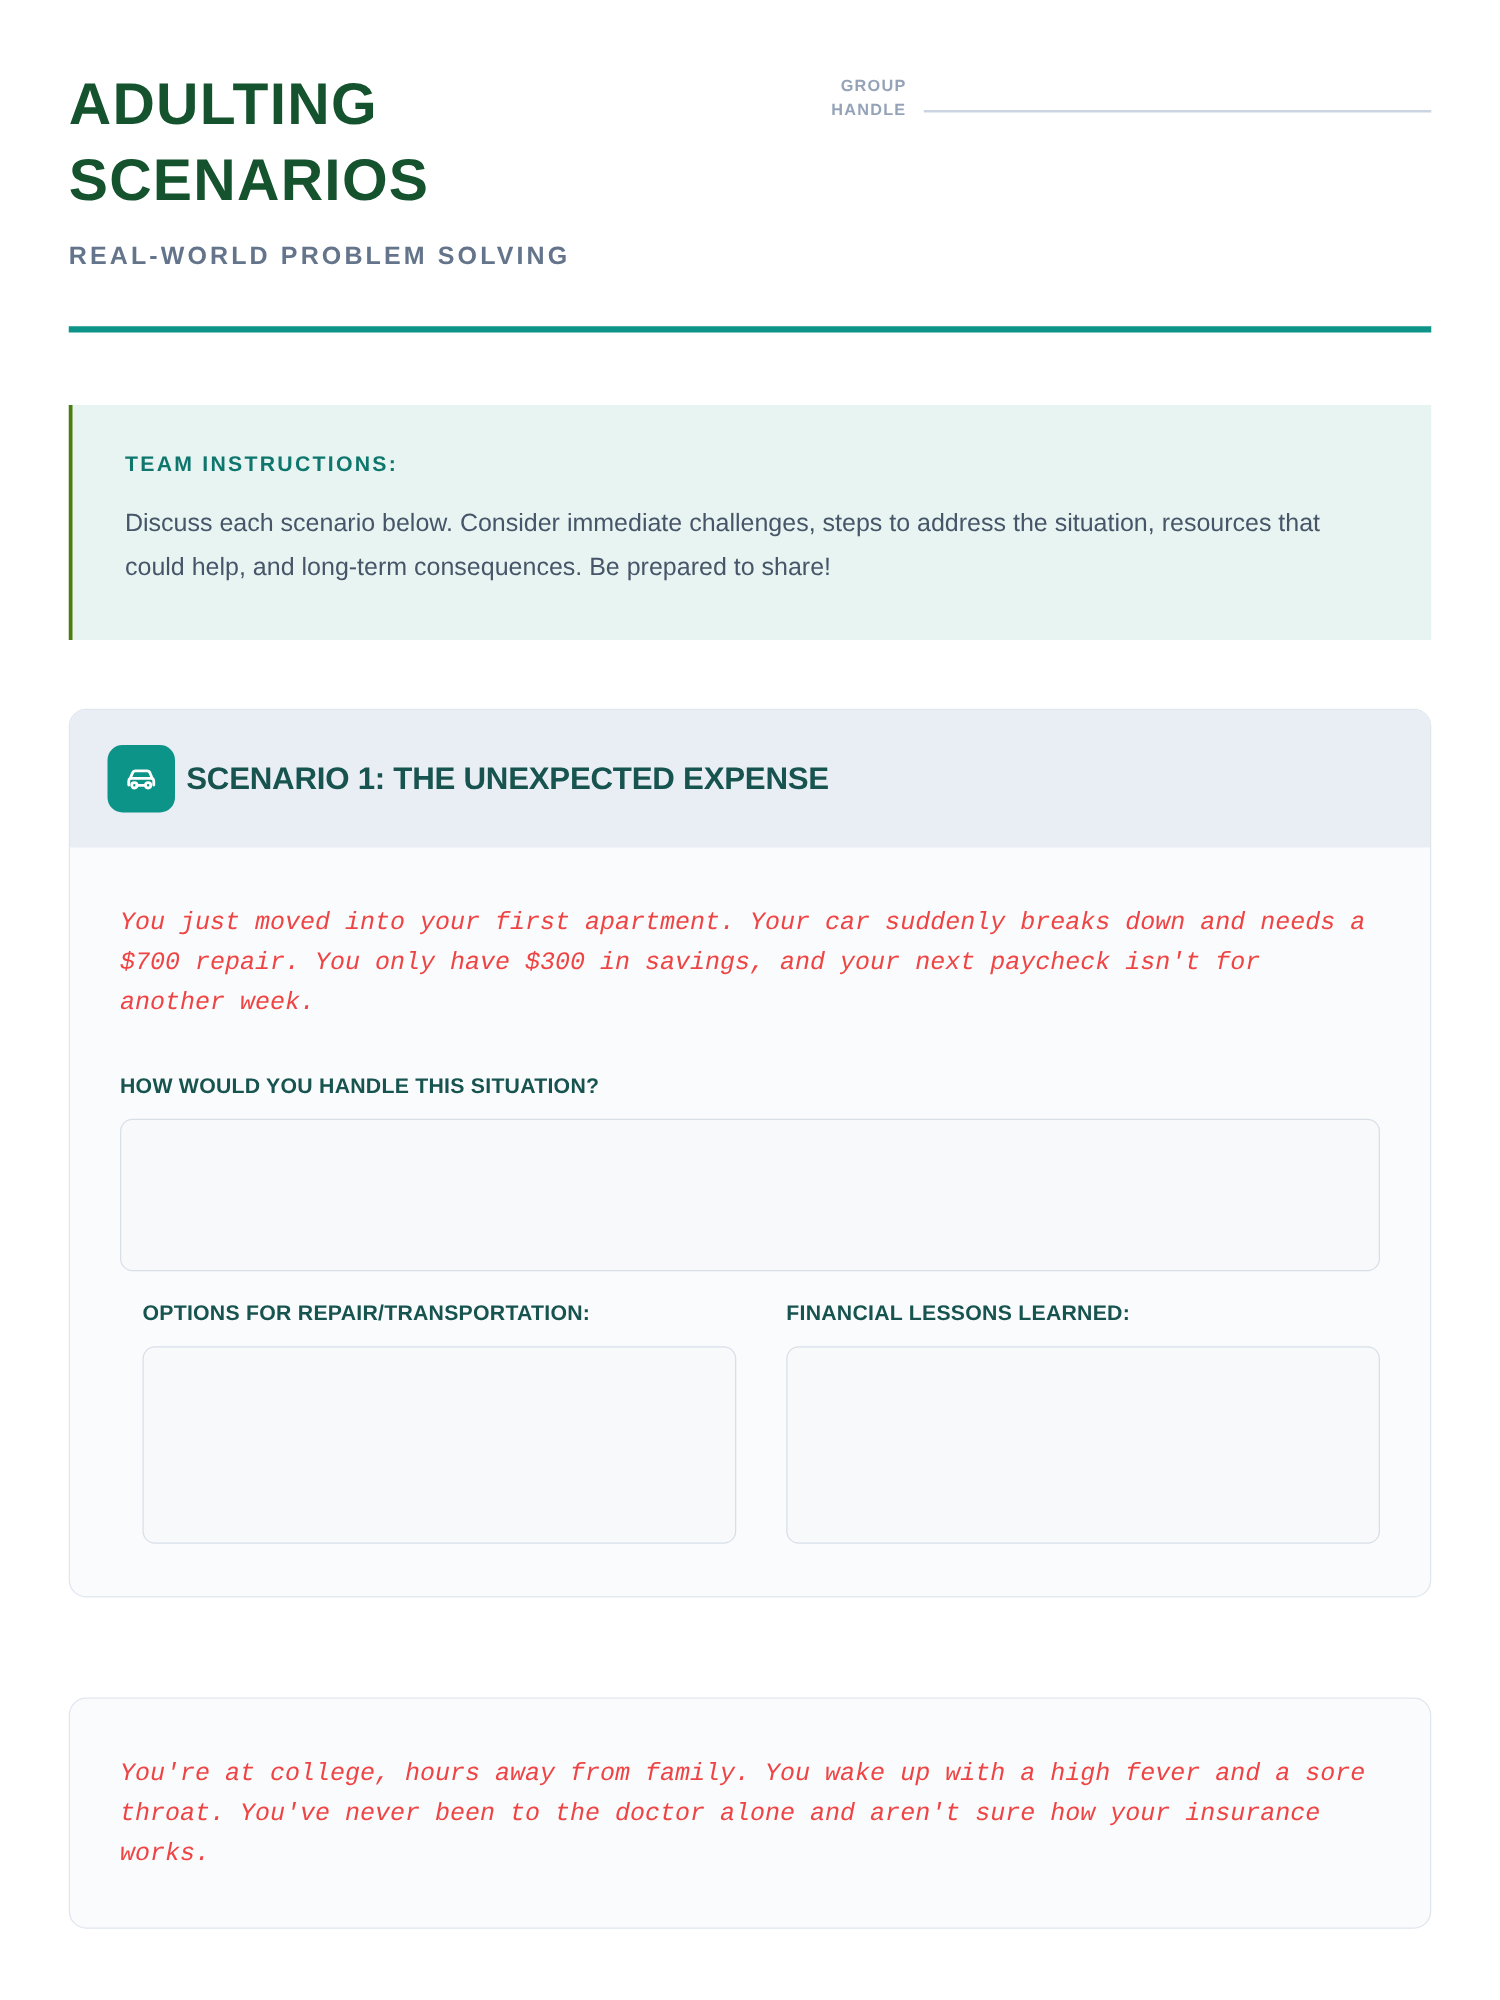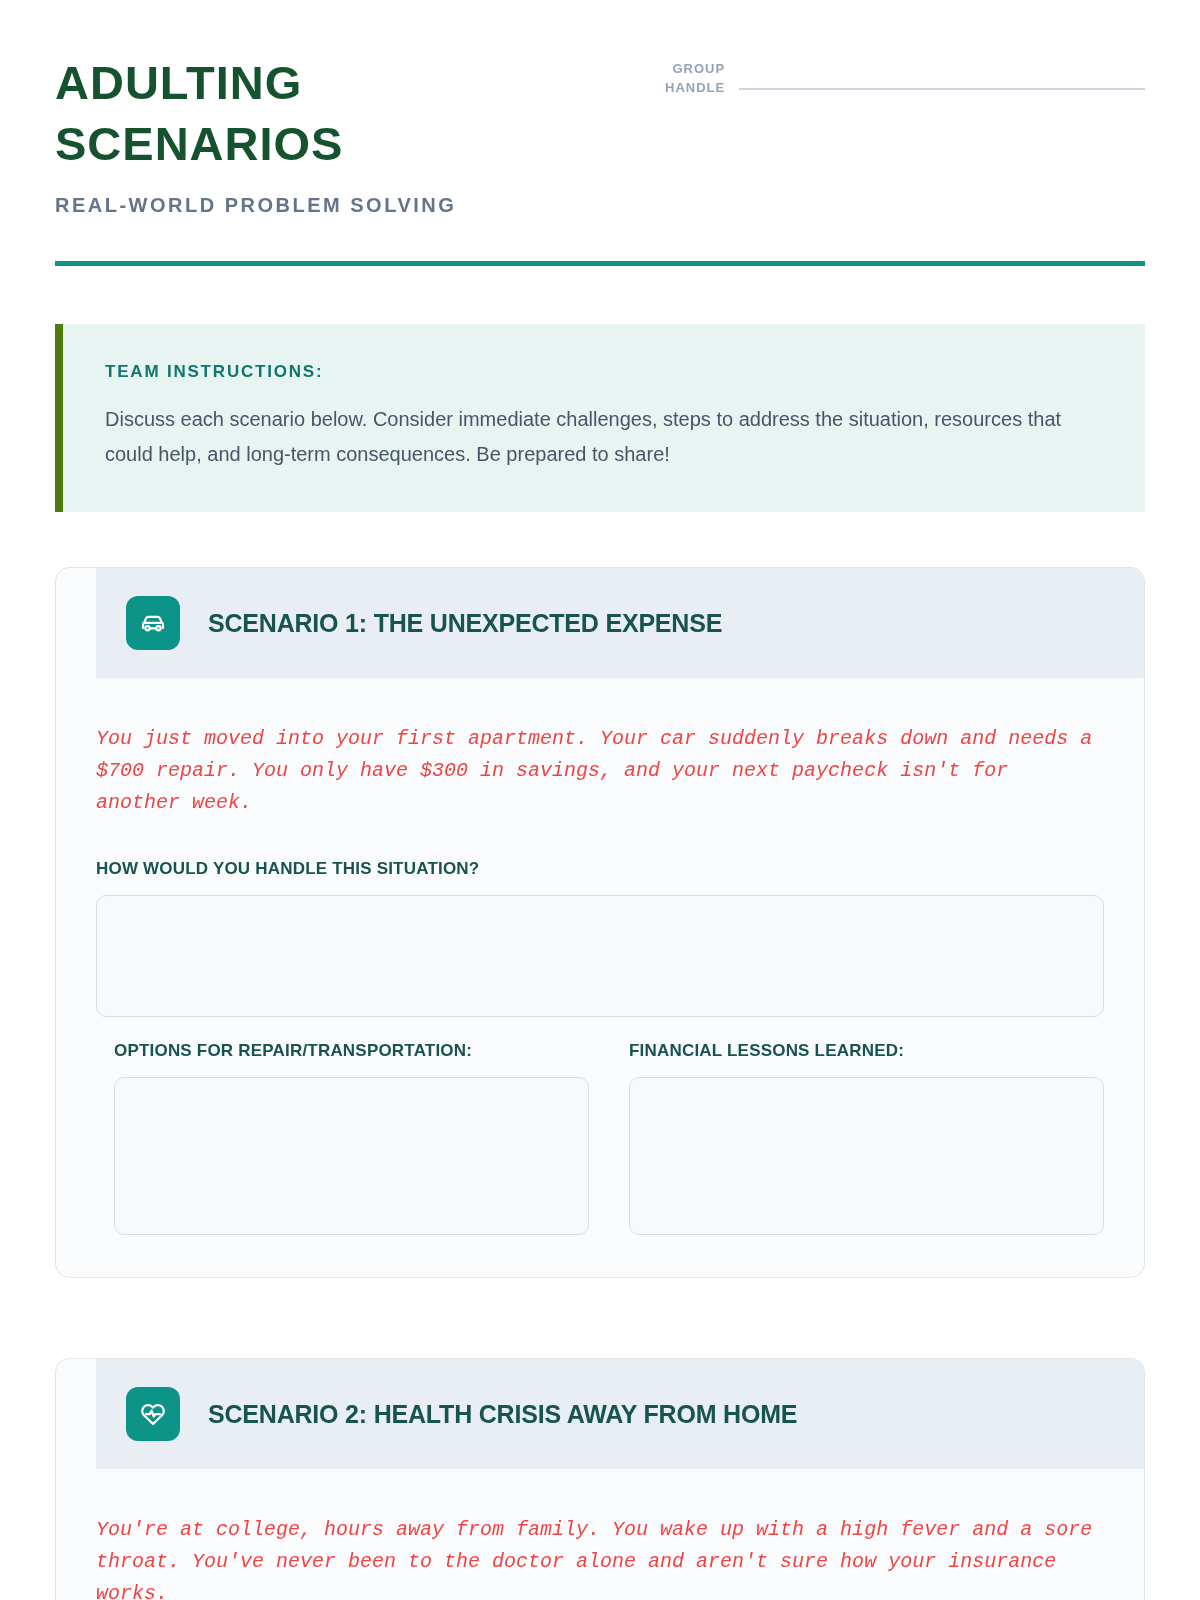--- a/index.html
+++ b/index.html
@@ -70,7 +70,7 @@
   .instructions {
     margin-top: 58px;
     background: #e7f4f1;
-    border-left: 8px solid #4d7c0f;
+    border-left: 3px solid #4d7c0f;
     padding: 38px 45px 40px 42px;
   }
   .instructions-heading {

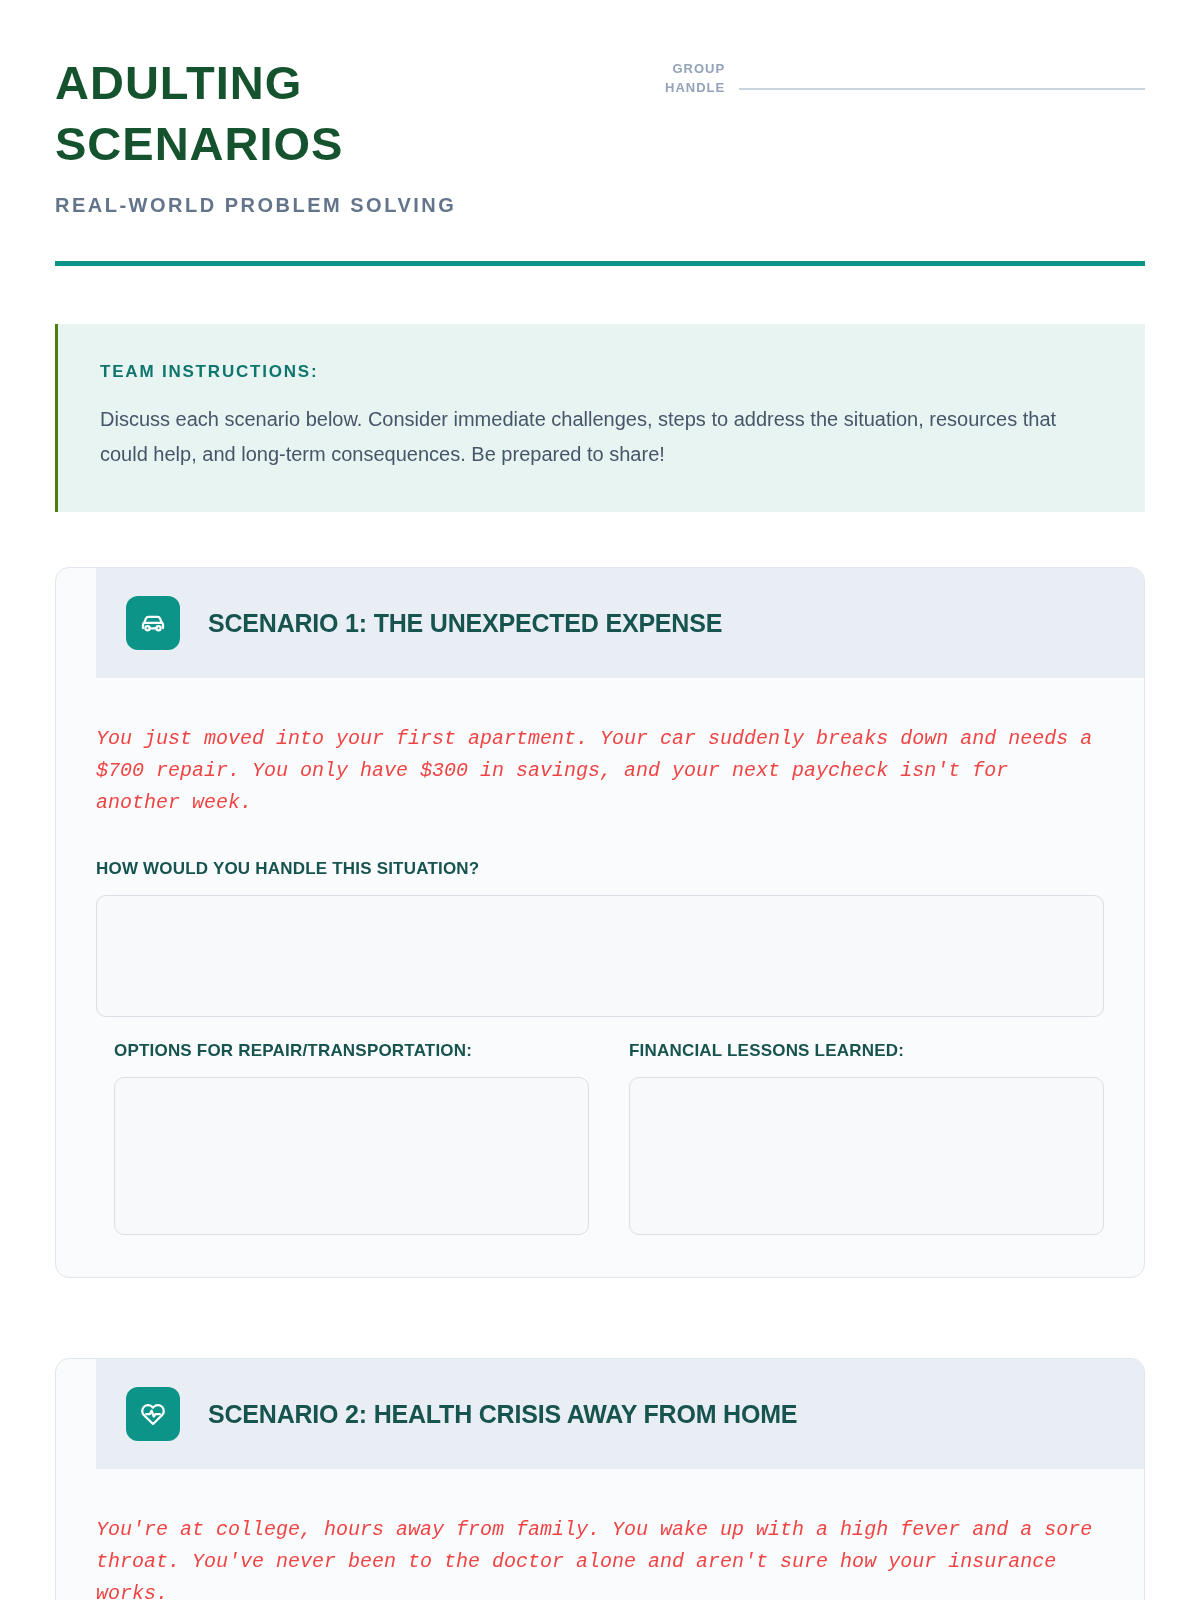--- a/index.html
+++ b/index.html
@@ -99,10 +99,9 @@
   .card-header {
     display: flex;
     align-items: center;
-    gap: 28px;
+    gap: 9px;
     background: #e9eef5;
     padding: 28px 30px;
-    margin-left: 40px;
   }
   .icon-badge {
     width: 54px;

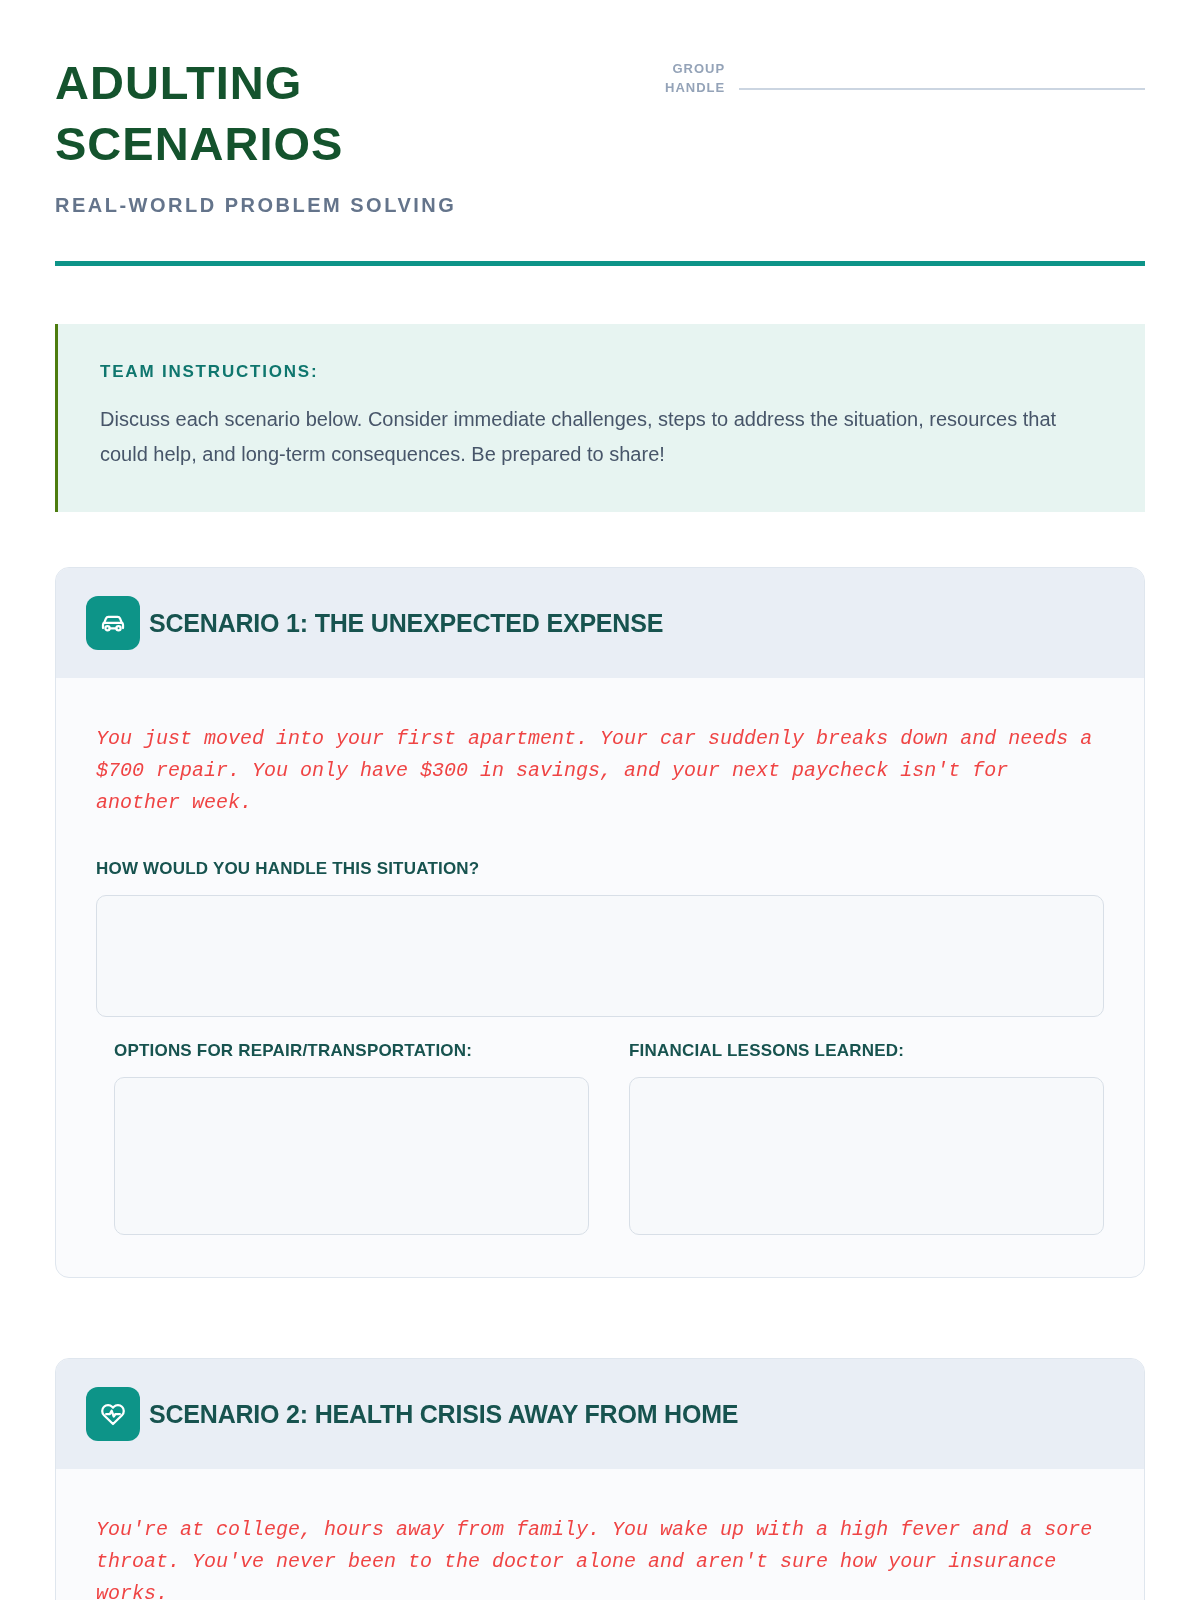--- a/index.html
+++ b/index.html
@@ -219,15 +219,6 @@
   </div>
 
   <div class="card">
-    <div class="card-header">
-      <div class="icon-badge">
-        <svg viewBox="0 0 24 24">
-          <path d="M12 20 L4.8 13 c-1.9-1.9-1.9-5 0-6.8 1.8-1.8 4.7-1.8 6.5 0 L12 6.9 l.7-.7 c1.8-1.8 4.7-1.8 6.5 0 1.9 1.8 1.9 4.9 0 6.8 Z"></path>
-          <path d="M6.5 12 h3 l1.4-2.6 1.7 4.6 1.4-2 h3.5"></path>
-        </svg>
-      </div>
-      <div class="card-title">SCENARIO 2: HEALTH CRISIS AWAY FROM HOME</div>
-    </div>
     <div class="card-body">
       <div class="scenario-desc">You're at college, hours away from family. You wake up with a high fever and a sore throat. You've never been to the doctor alone and aren't sure how your insurance works.</div>
     </div>

